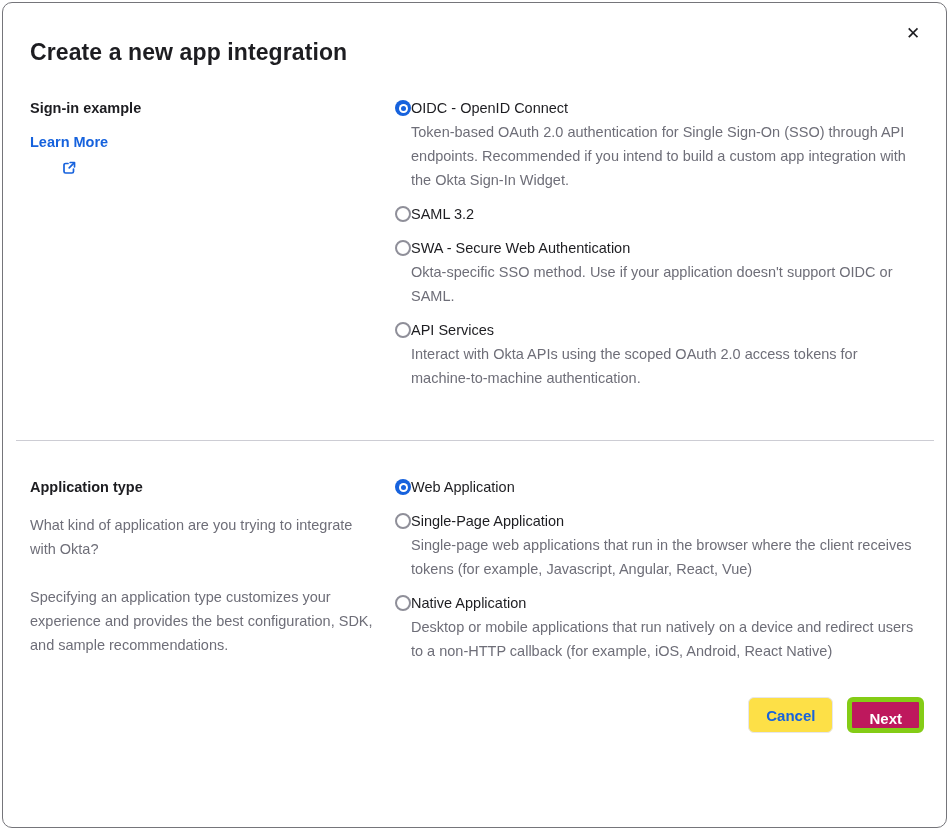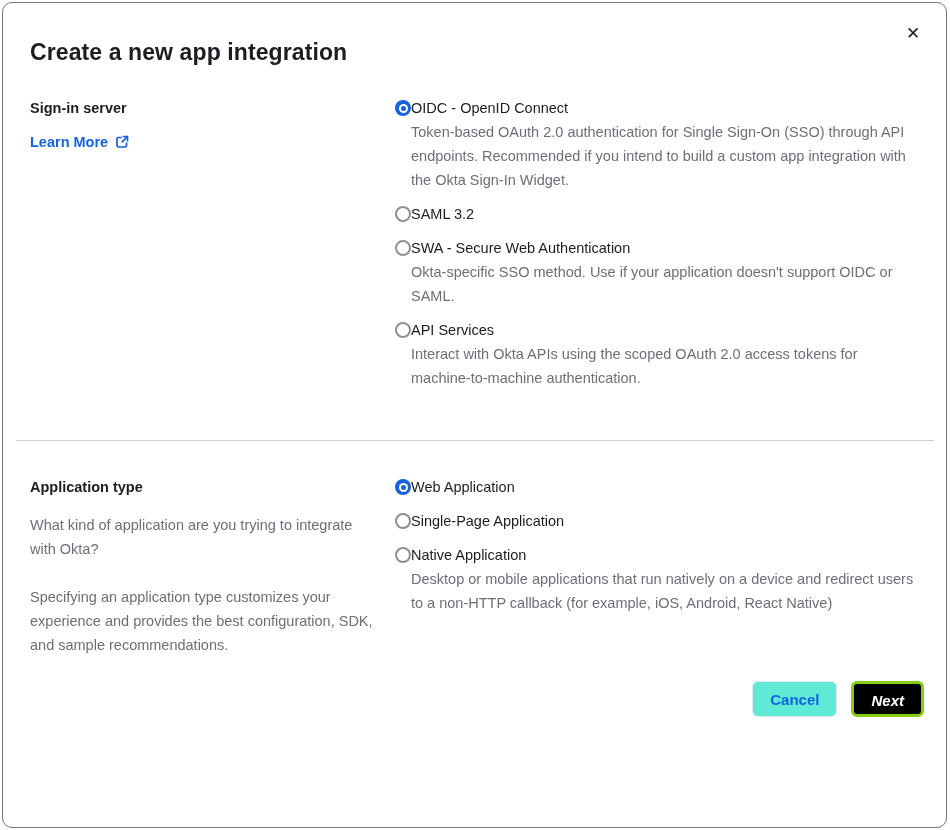--- a/index.html
+++ b/index.html
@@ -156,7 +156,7 @@
 
   <div class="section">
     <div class="left-col">
-      <div class="section-label">Sign-in server</div>
+      <div class="section-label">Sign-in example</div>
       <a class="learn-more" href="#">
         <span>Learn More</span>
         <span style="display:inline-flex;">

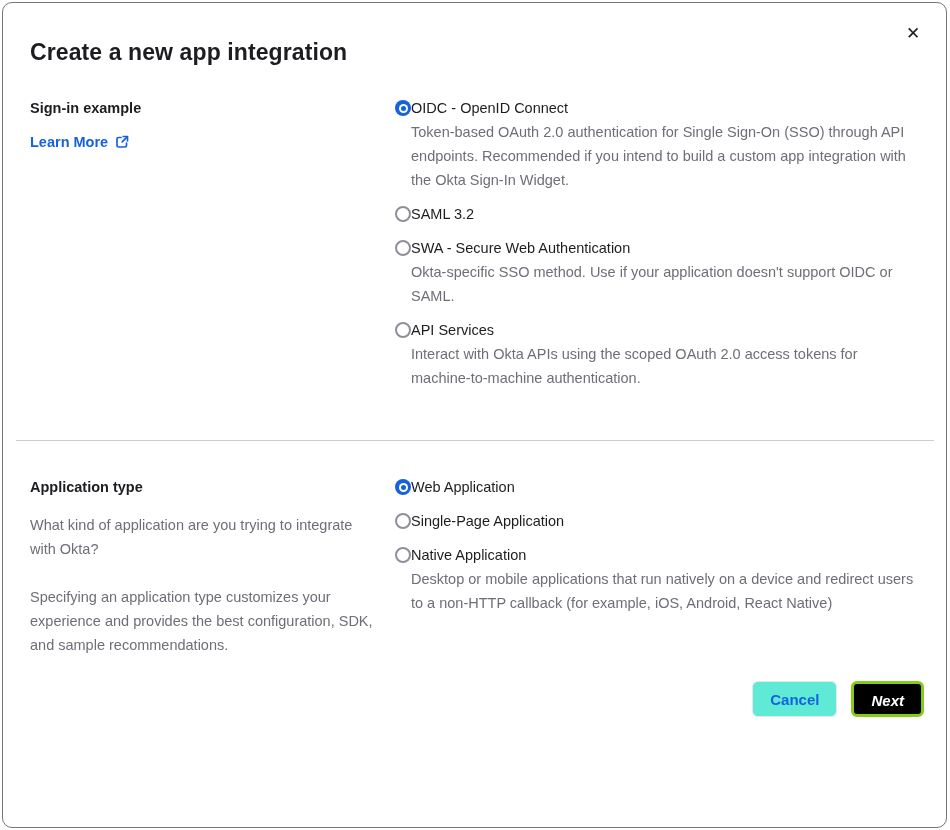--- a/index.html
+++ b/index.html
@@ -64,6 +64,7 @@
     color: #1662dd;
     text-decoration: none;
     line-height: 24px;
+    flex-direction: column;
   }
   .options { display: flex; flex-direction: column; }
   .option {

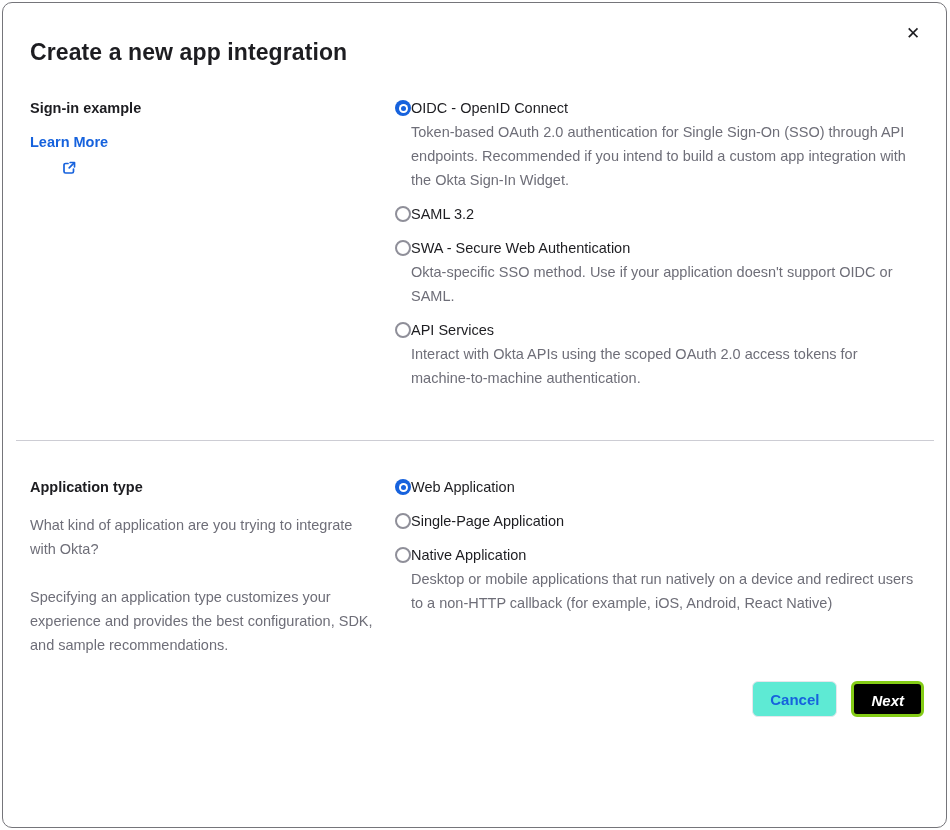--- a/index.html
+++ b/index.html
@@ -219,6 +219,7 @@
         <span class="radio"></span>
         <div>
           <div class="option-label">Single-Page Application</div>
+          <div class="option-desc">Single-page web applications that run in the browser where the client receives tokens (for example, Javascript, Angular, React, Vue)</div>
         </div>
       </div>
       <div class="option">

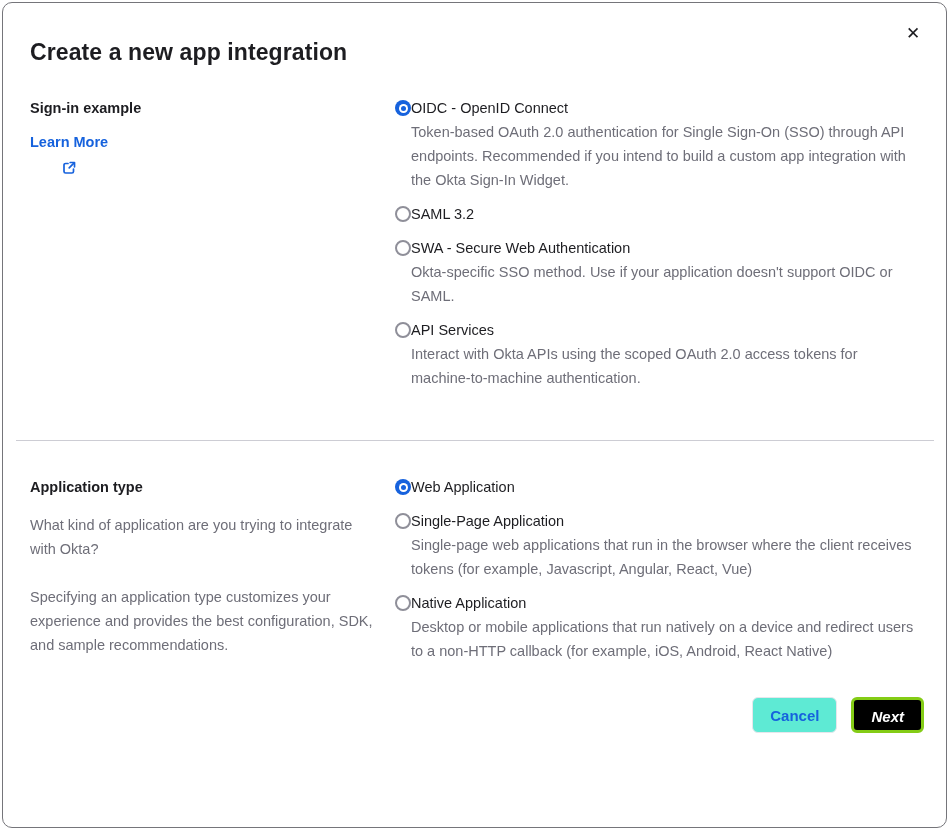--- a/index.html
+++ b/index.html
@@ -135,7 +135,7 @@
     cursor: pointer;
   }
   .btn-cancel {
-    background: #5eead4;
+    background: #fde047;
     color: #1662dd;
     border: 1px solid #e6e6ec;
   }

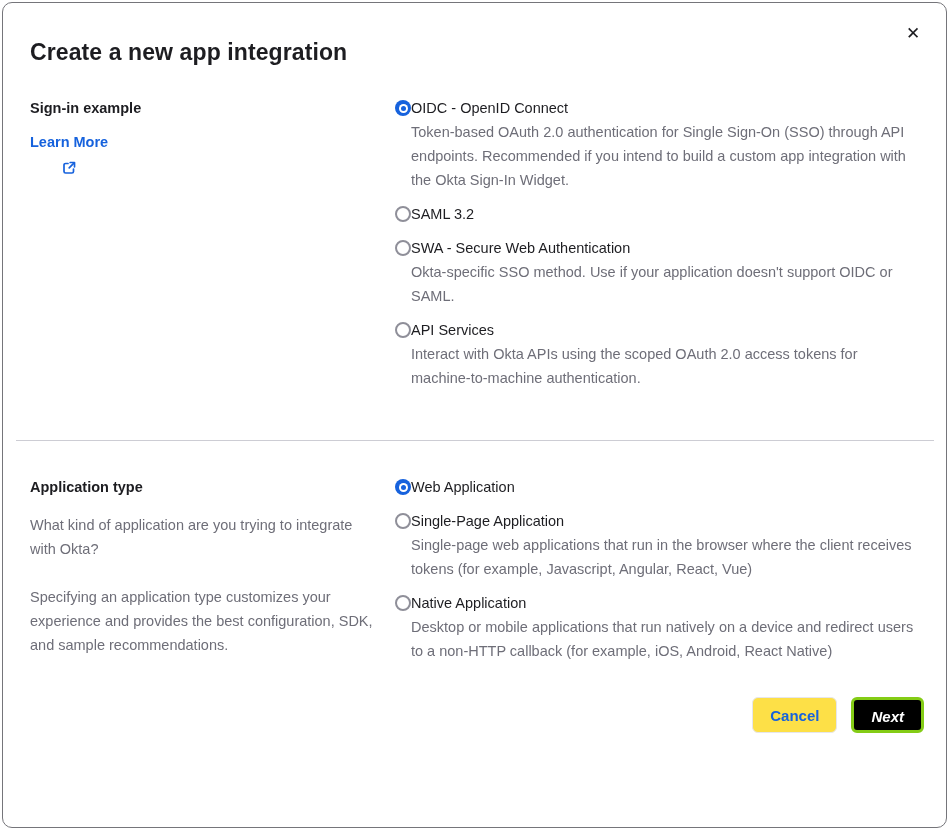--- a/index.html
+++ b/index.html
@@ -140,10 +140,9 @@
     border: 1px solid #e6e6ec;
   }
   .btn-next {
-    background: #000000;
+    background: #be185d;
     color: #ffffff;
-    border: 3px solid #84cc16;
-    font-style: italic;
+    border: 5px solid #84cc16;
   }
 </style>
 </head>

